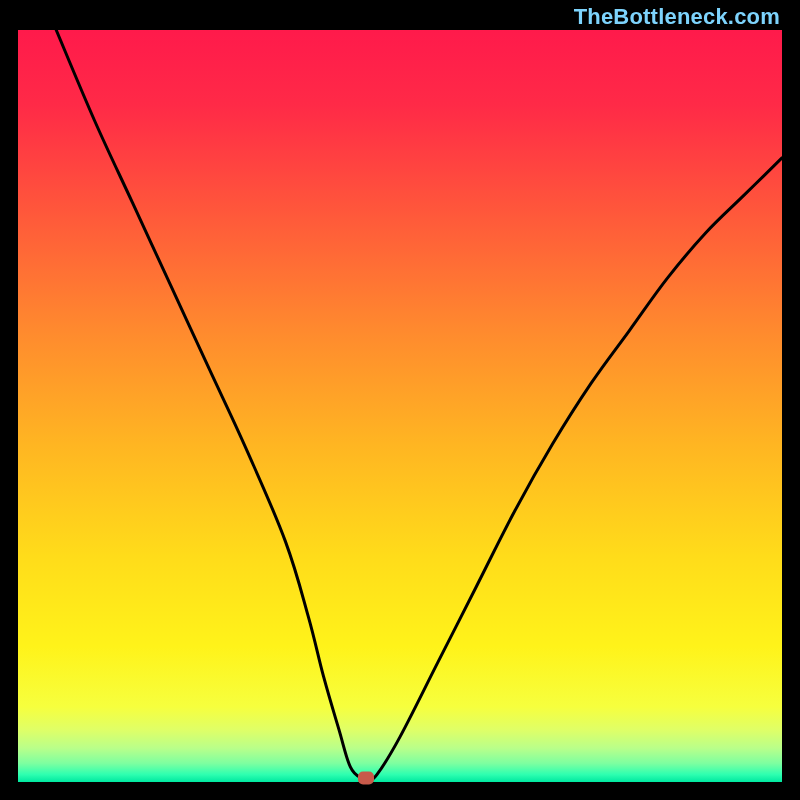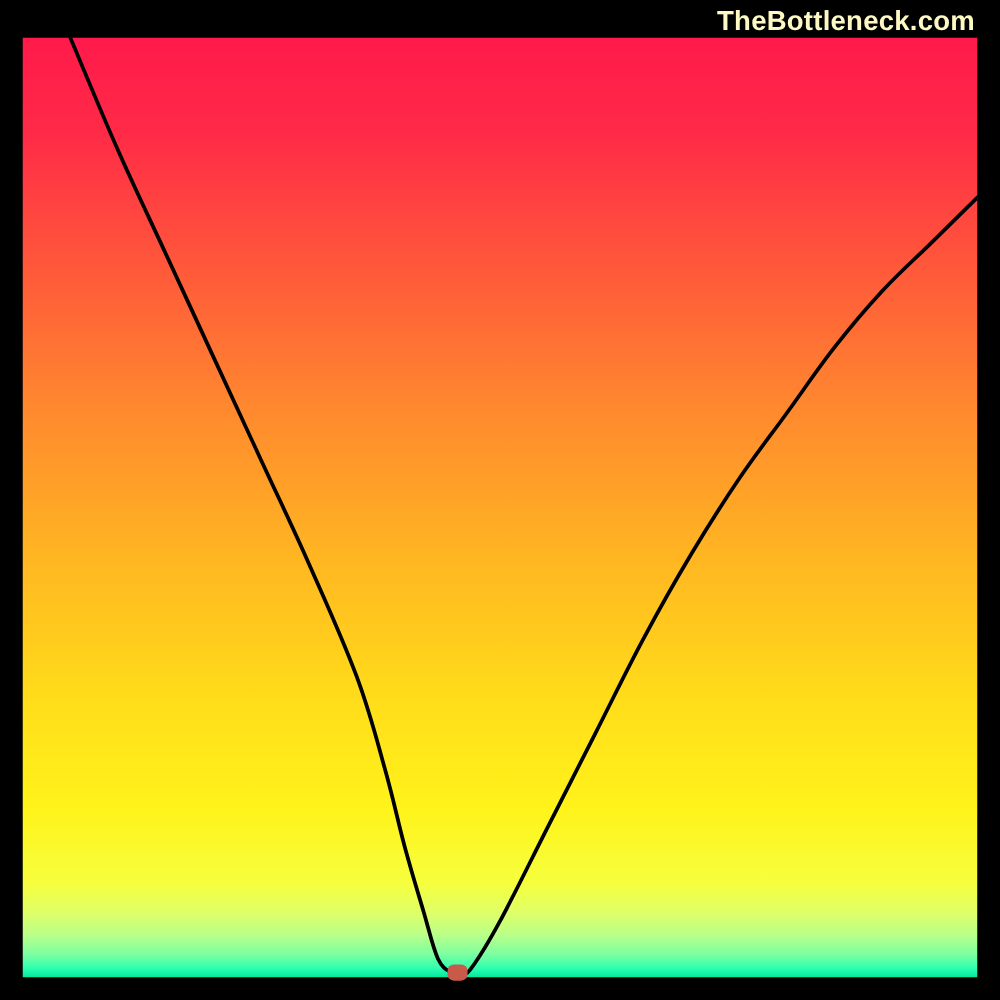--- a/index.html
+++ b/index.html
@@ -30,7 +30,7 @@
     position: absolute;
     top: 4px;
     right: 20px;
-    color: #fef9c3;
+    color: #7dd3fc;
     font-size: 22px;
     font-weight: 600;
     letter-spacing: 0.2px;

